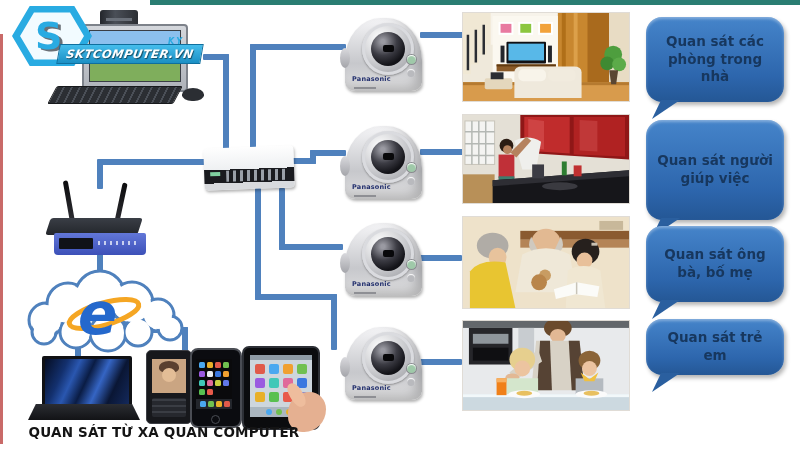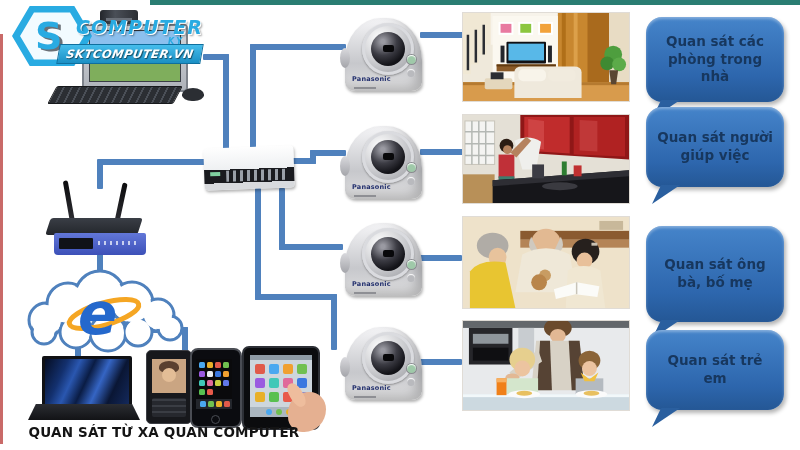--- a/index.html
+++ b/index.html
@@ -143,7 +143,6 @@
       <text x="23" y="43" font-family="DejaVu Sans" font-size="38" font-weight="bold" fill="#29abe2">S</text>
     </svg>
   </div>
-  <div class="abs logo-brand">COMPUTER</div>
   <div class="abs logo-suffix">KY</div>
   <div class="abs logo-banner">SKTCOMPUTER.VN</div>
 

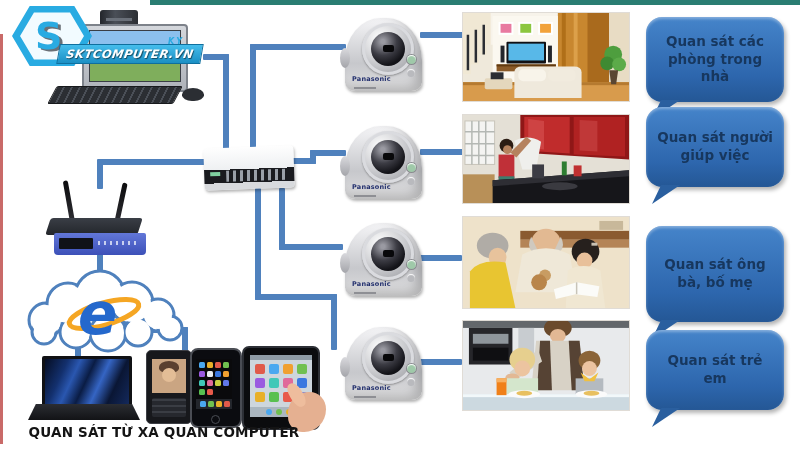--- a/index.html
+++ b/index.html
@@ -440,7 +440,7 @@
   </div>
 
   <div class="bubble" style="top:17px;height:85px">Quan sát các phòng trong nhà</div>
-  <div class="bubble" style="top:107px;height:80px">Quan sát người giúp việc</div>
+  <div class="bubble" style="top:120px;height:100px">Quan sát người giúp việc</div>
   <div class="bubble" style="top:226px;height:96px">Quan sát ông bà, bố mẹ</div>
   <div class="bubble" style="top:330px;height:80px">Quan sát trẻ em</div>
 

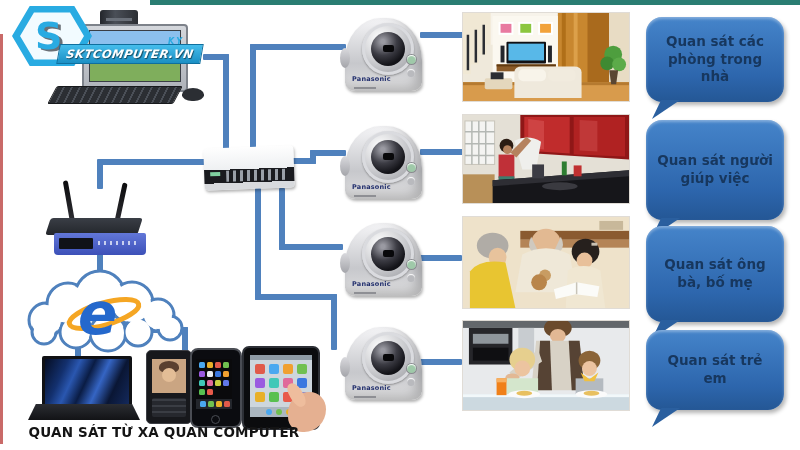--- a/index.html
+++ b/index.html
@@ -441,7 +441,7 @@
 
   <div class="bubble" style="top:17px;height:85px">Quan sát các phòng trong nhà</div>
   <div class="bubble" style="top:120px;height:100px">Quan sát người giúp việc</div>
-  <div class="bubble" style="top:226px;height:96px">Quan sát ông bà, bố mẹ</div>
+  <div class="bubble" style="top:226px;height:76px">Quan sát ông bà, bố mẹ</div>
   <div class="bubble" style="top:330px;height:80px">Quan sát trẻ em</div>
 
 </div>

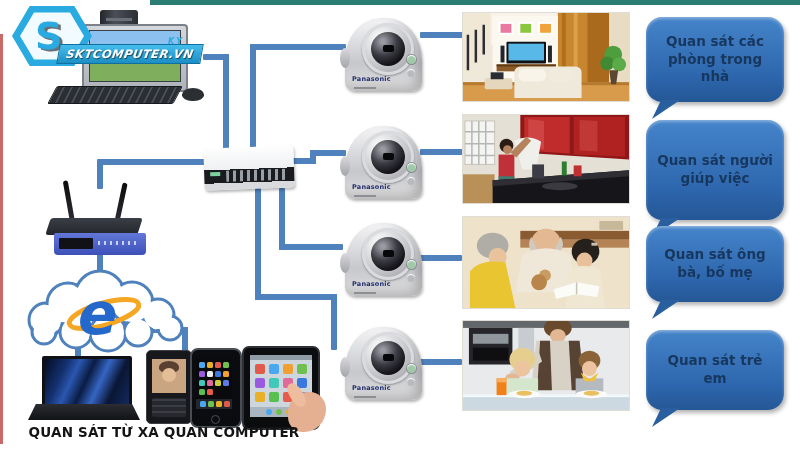--- a/index.html
+++ b/index.html
@@ -442,7 +442,7 @@
   <div class="bubble" style="top:17px;height:85px">Quan sát các phòng trong nhà</div>
   <div class="bubble" style="top:120px;height:100px">Quan sát người giúp việc</div>
   <div class="bubble" style="top:226px;height:76px">Quan sát ông bà, bố mẹ</div>
-  <div class="bubble" style="top:330px;height:80px">Quan sát trẻ em</div>
+  <div class="bubble" style="top:319px;height:56px">Quan sát trẻ em</div>
 
 </div>
 

